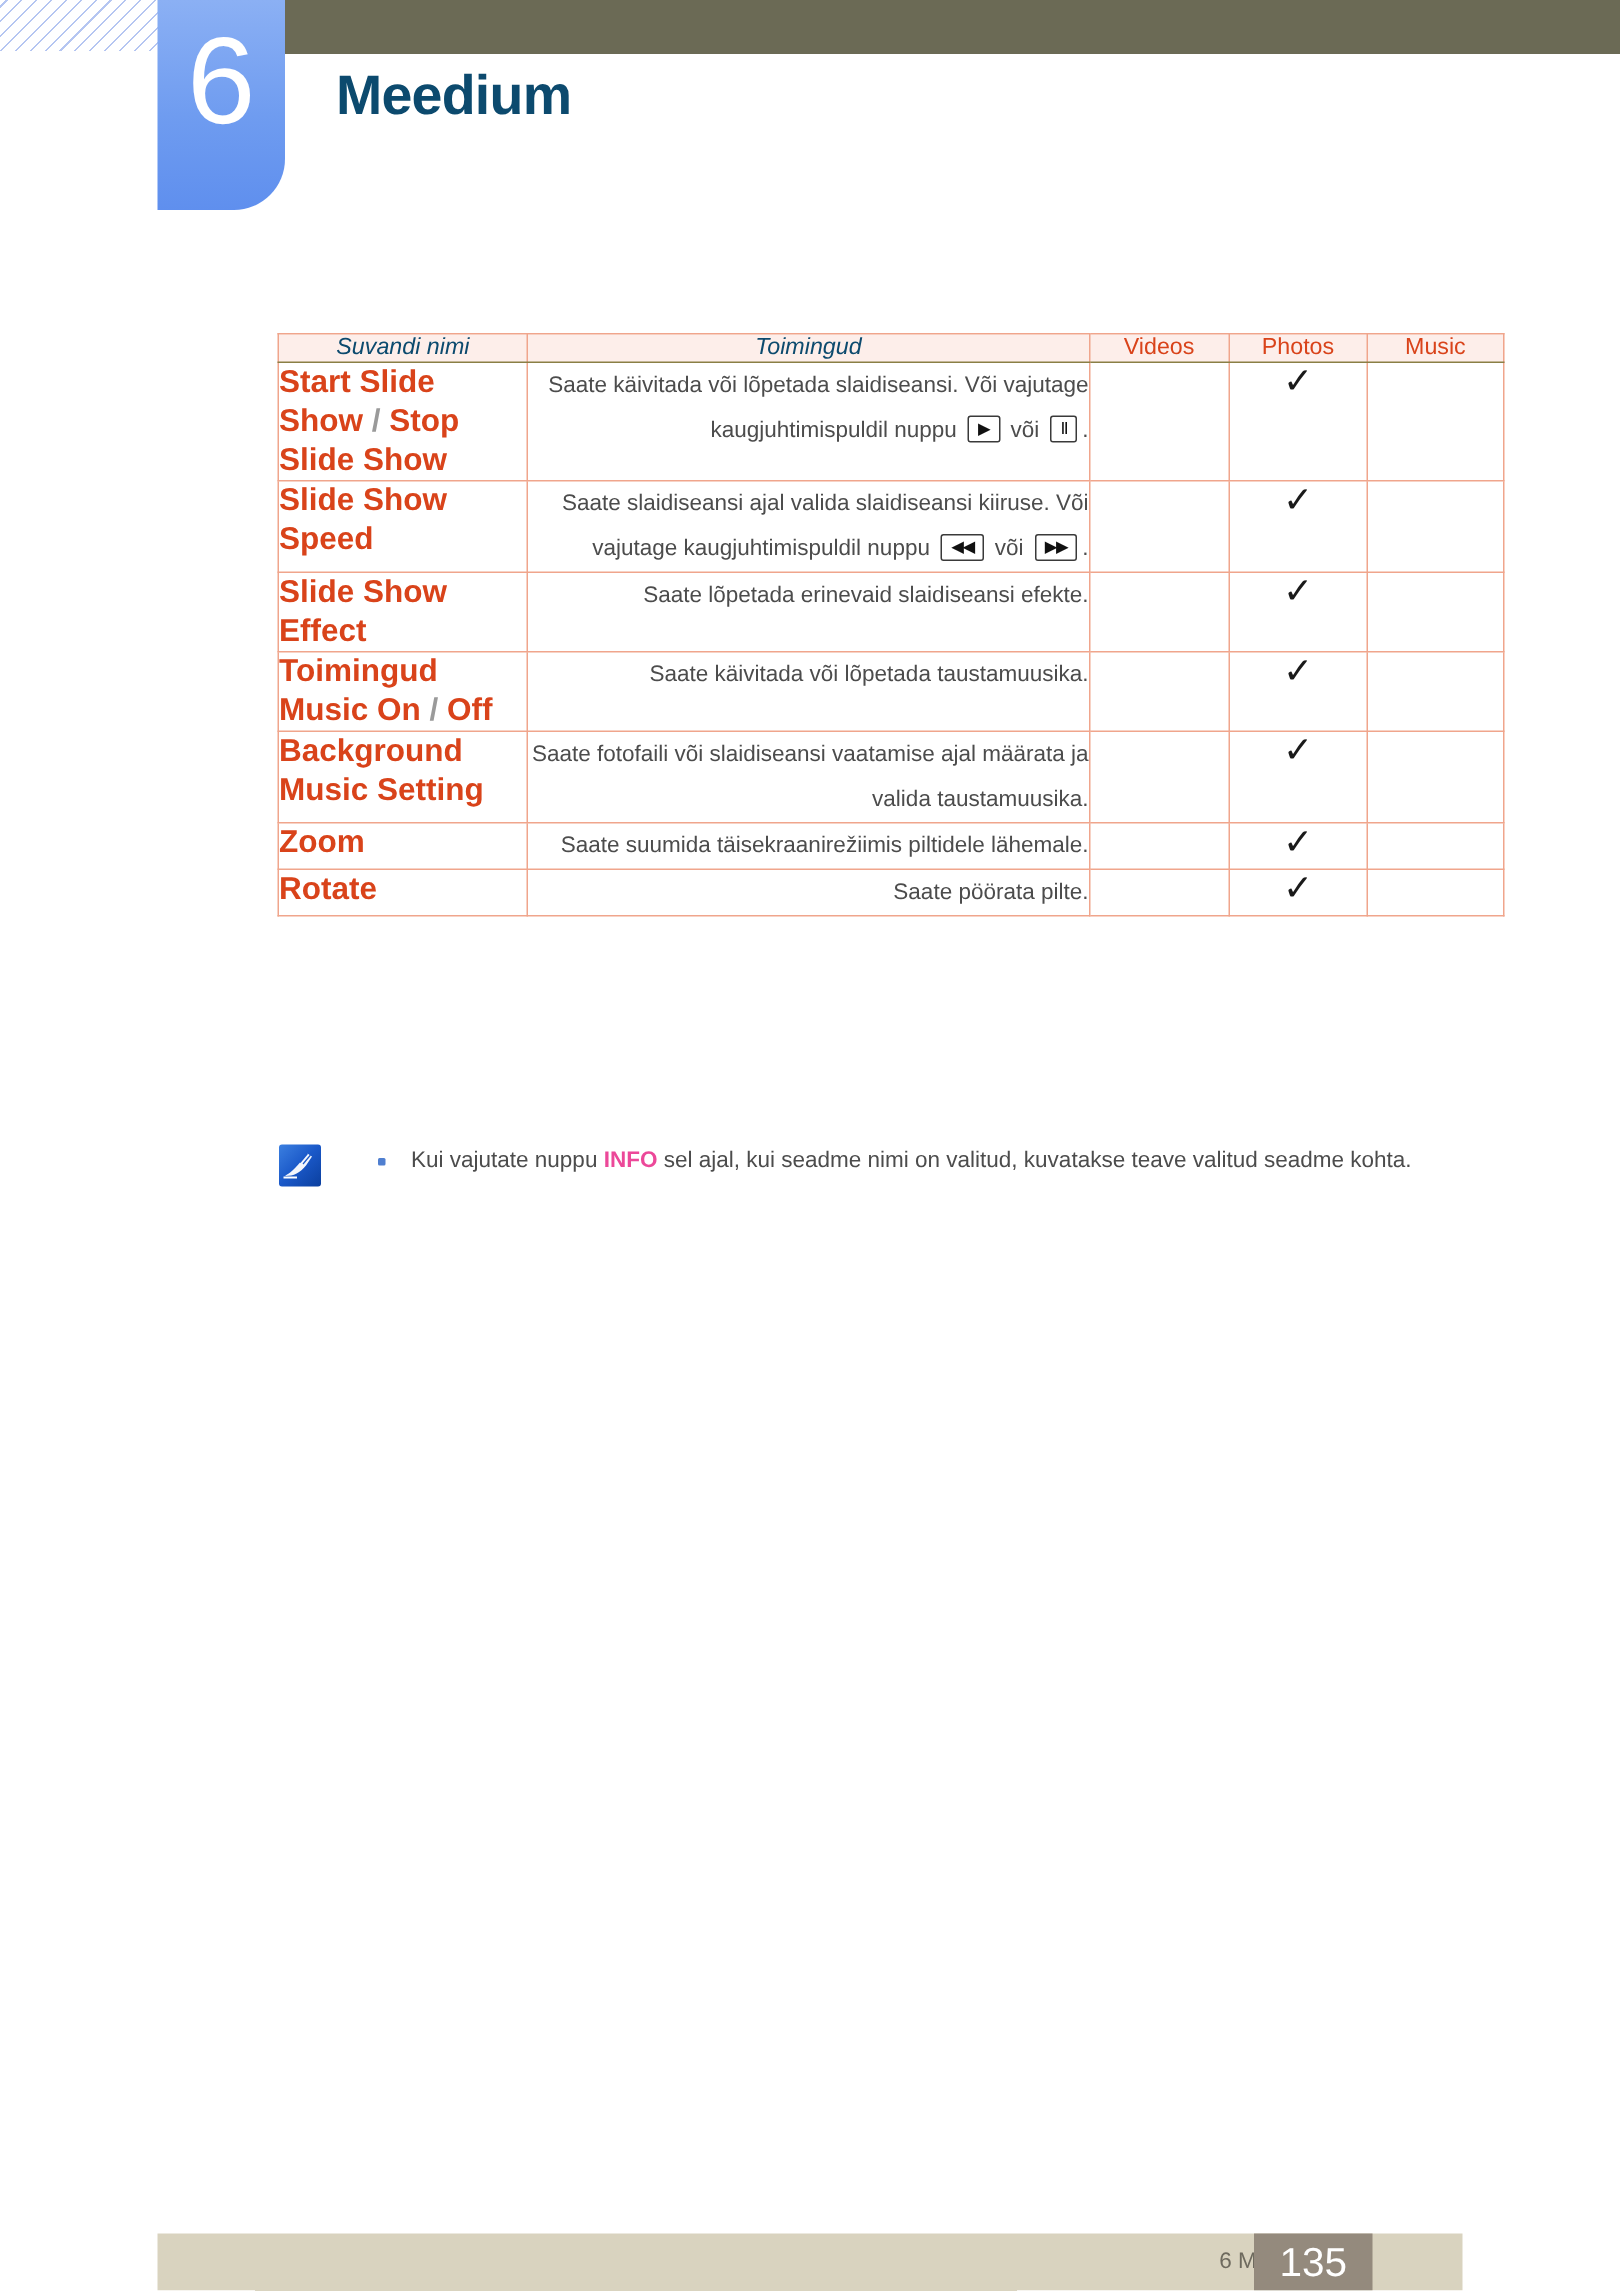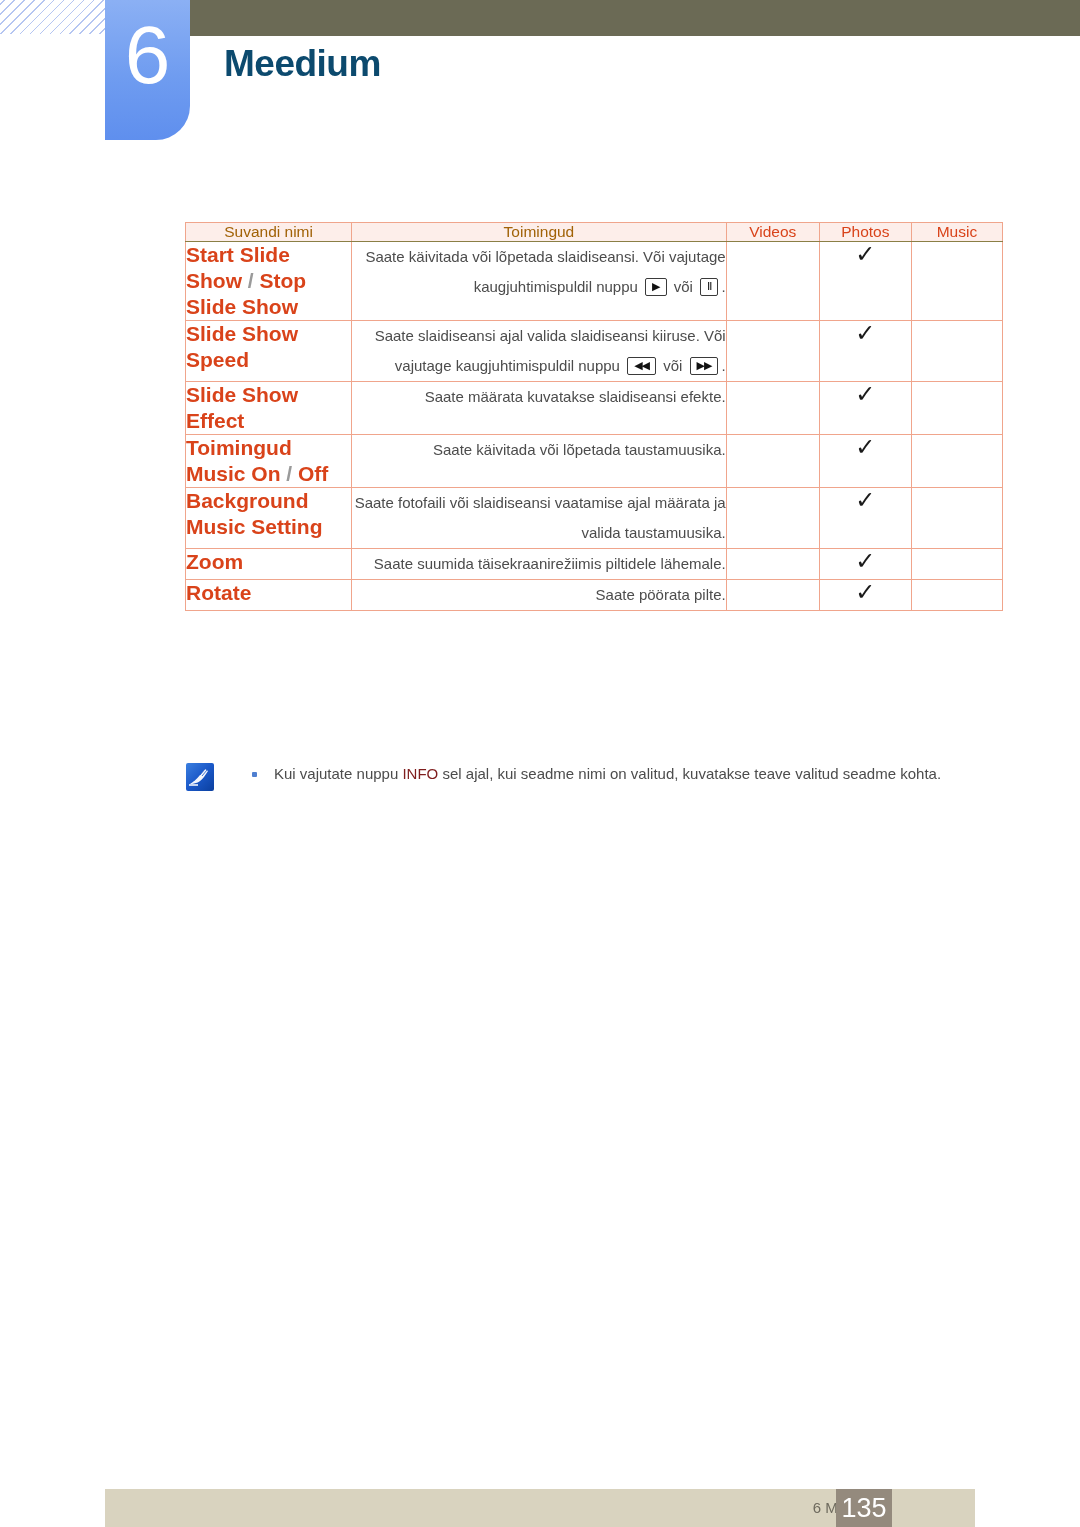--- a/index.html
+++ b/index.html
@@ -93,7 +93,7 @@
     border-bottom: 1px solid #8a7f45 !important;
     border-top: none;
   }
-  th.hdr-olive { color: #a16207; }
+  th.hdr-olive { color: #0c4a6e; font-style: italic; }
   th.hdr-red   { color: #d9431a; }
 
   td.col-name {

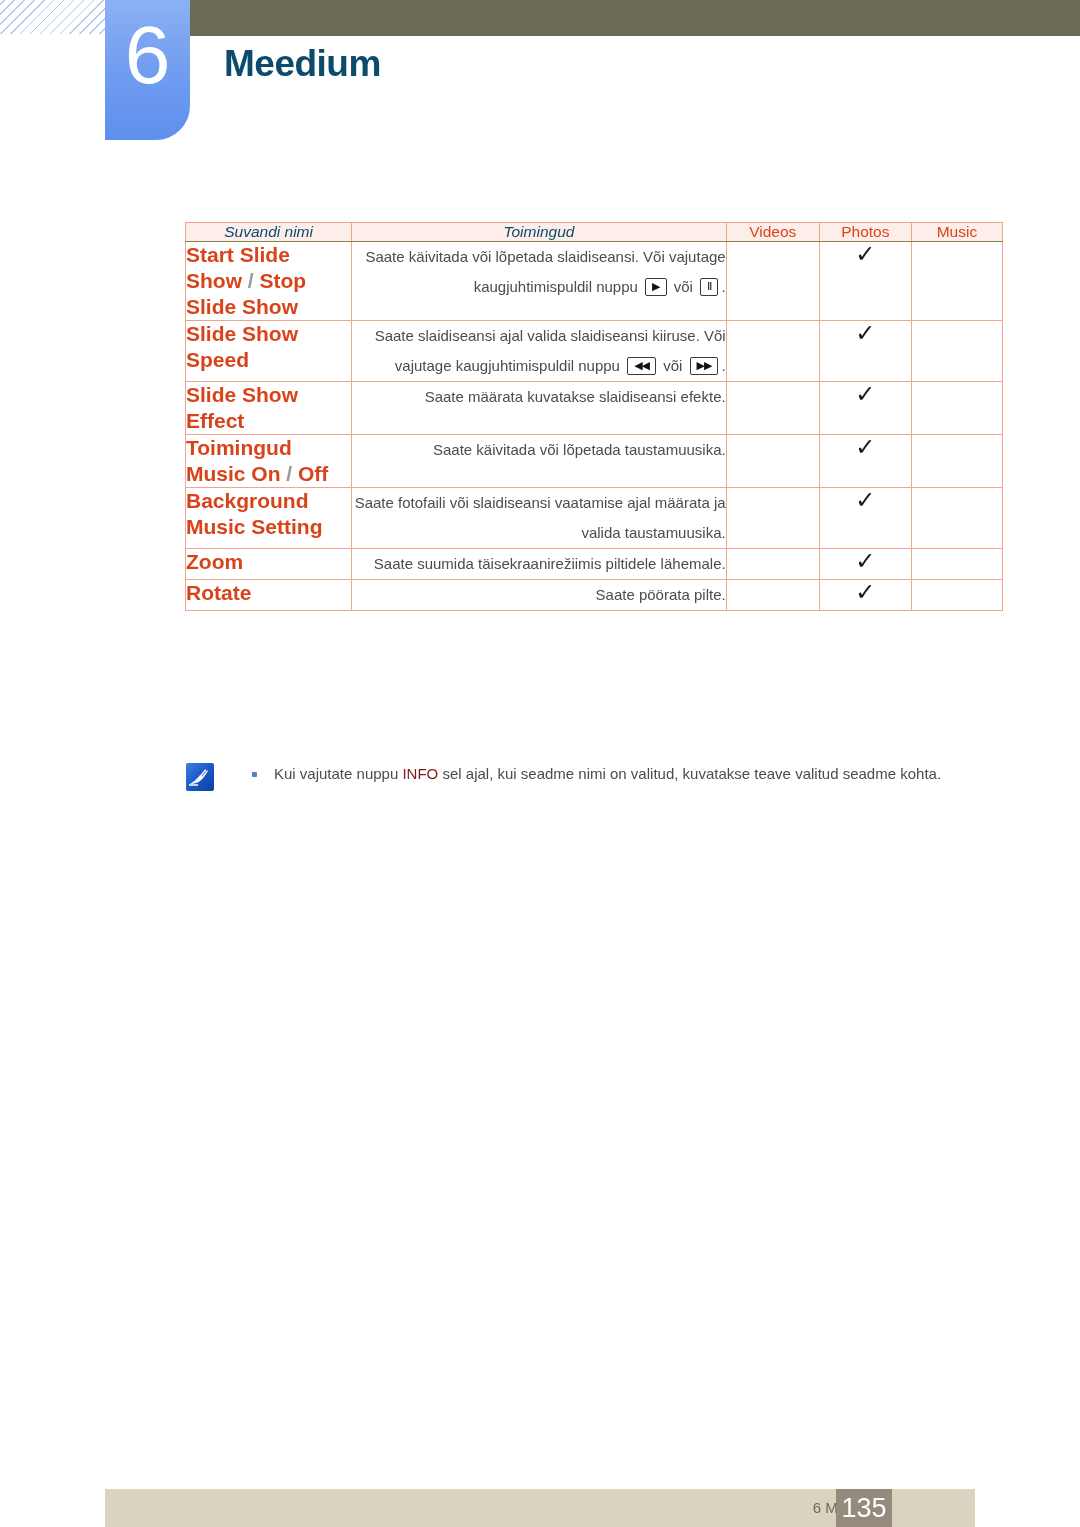--- a/index.html
+++ b/index.html
@@ -256,7 +256,7 @@
       </tr>
       <tr>
         <td class="col-name"><span>Slide Show Effect</span></td>
-        <td class="col-action">Saate määrata kuvatakse slaidiseansi efekte.</td>
+        <td class="col-action">Saate lõpetada erinevaid slaidiseansi efekte.</td>
         <td class="col-check"></td>
         <td class="col-check"><span class="checkmark">✓</span></td>
         <td class="col-check"></td>

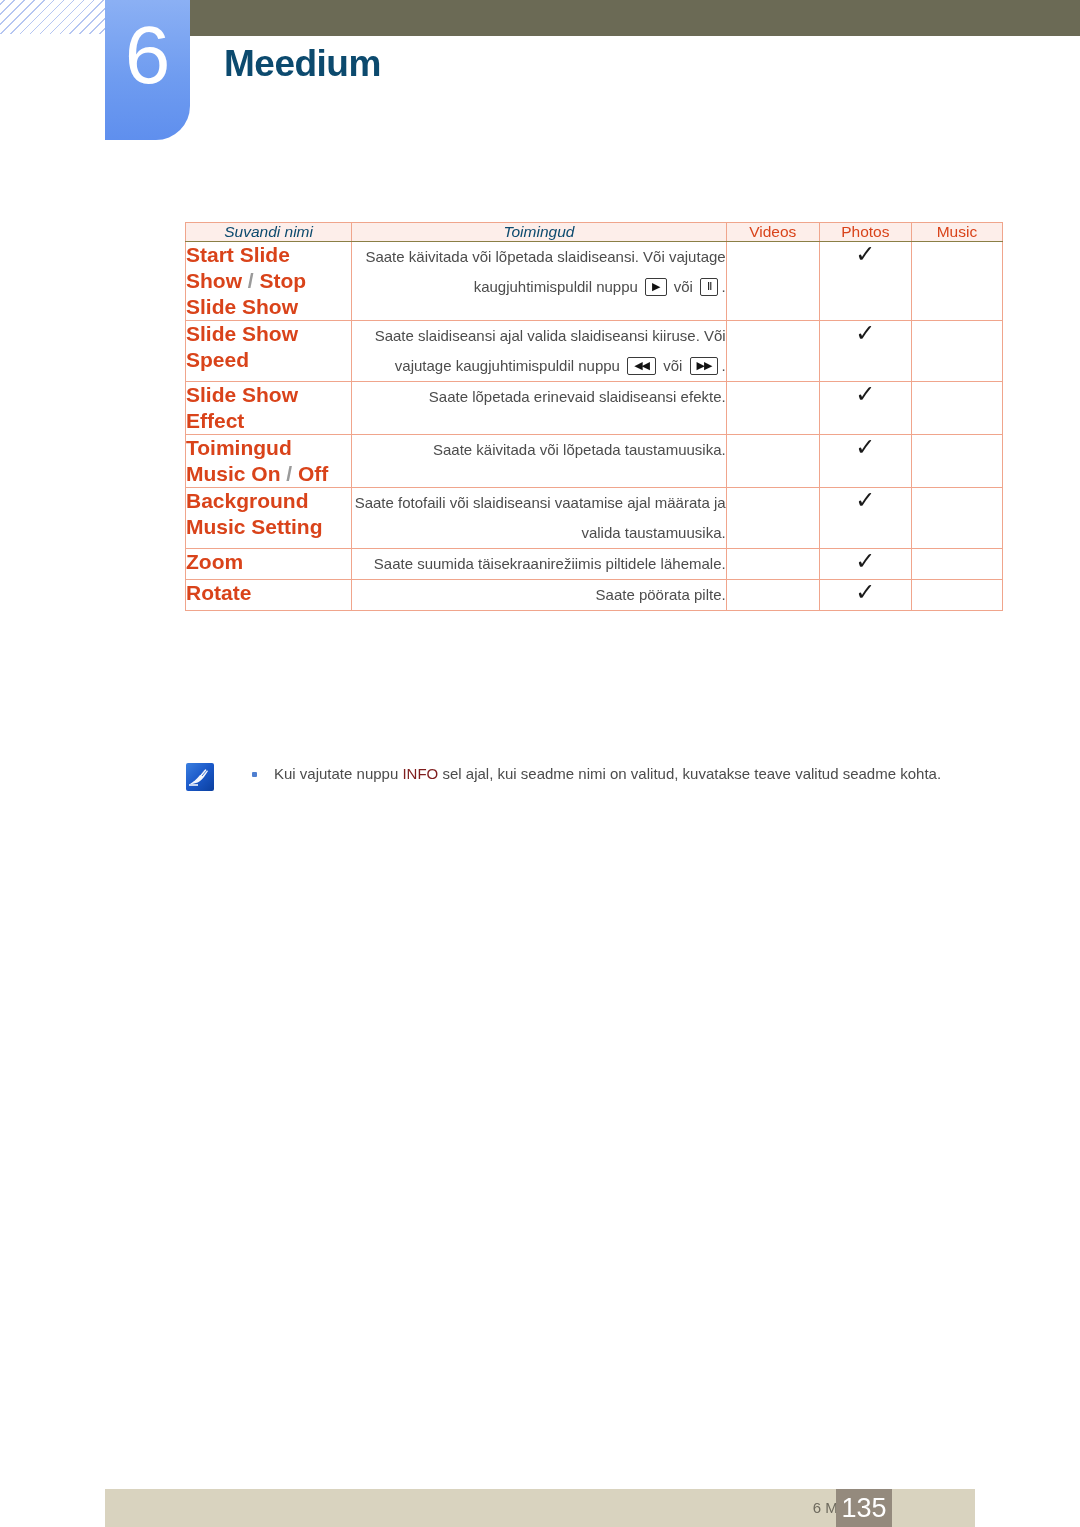--- a/index.html
+++ b/index.html
@@ -180,8 +180,8 @@
     border-radius: 1px;
   }
   .kw-info {
-    color: #7f1d1d;
-    font-weight: 400;
+    color: #ec4899;
+    font-weight: 700;
   }
 
   

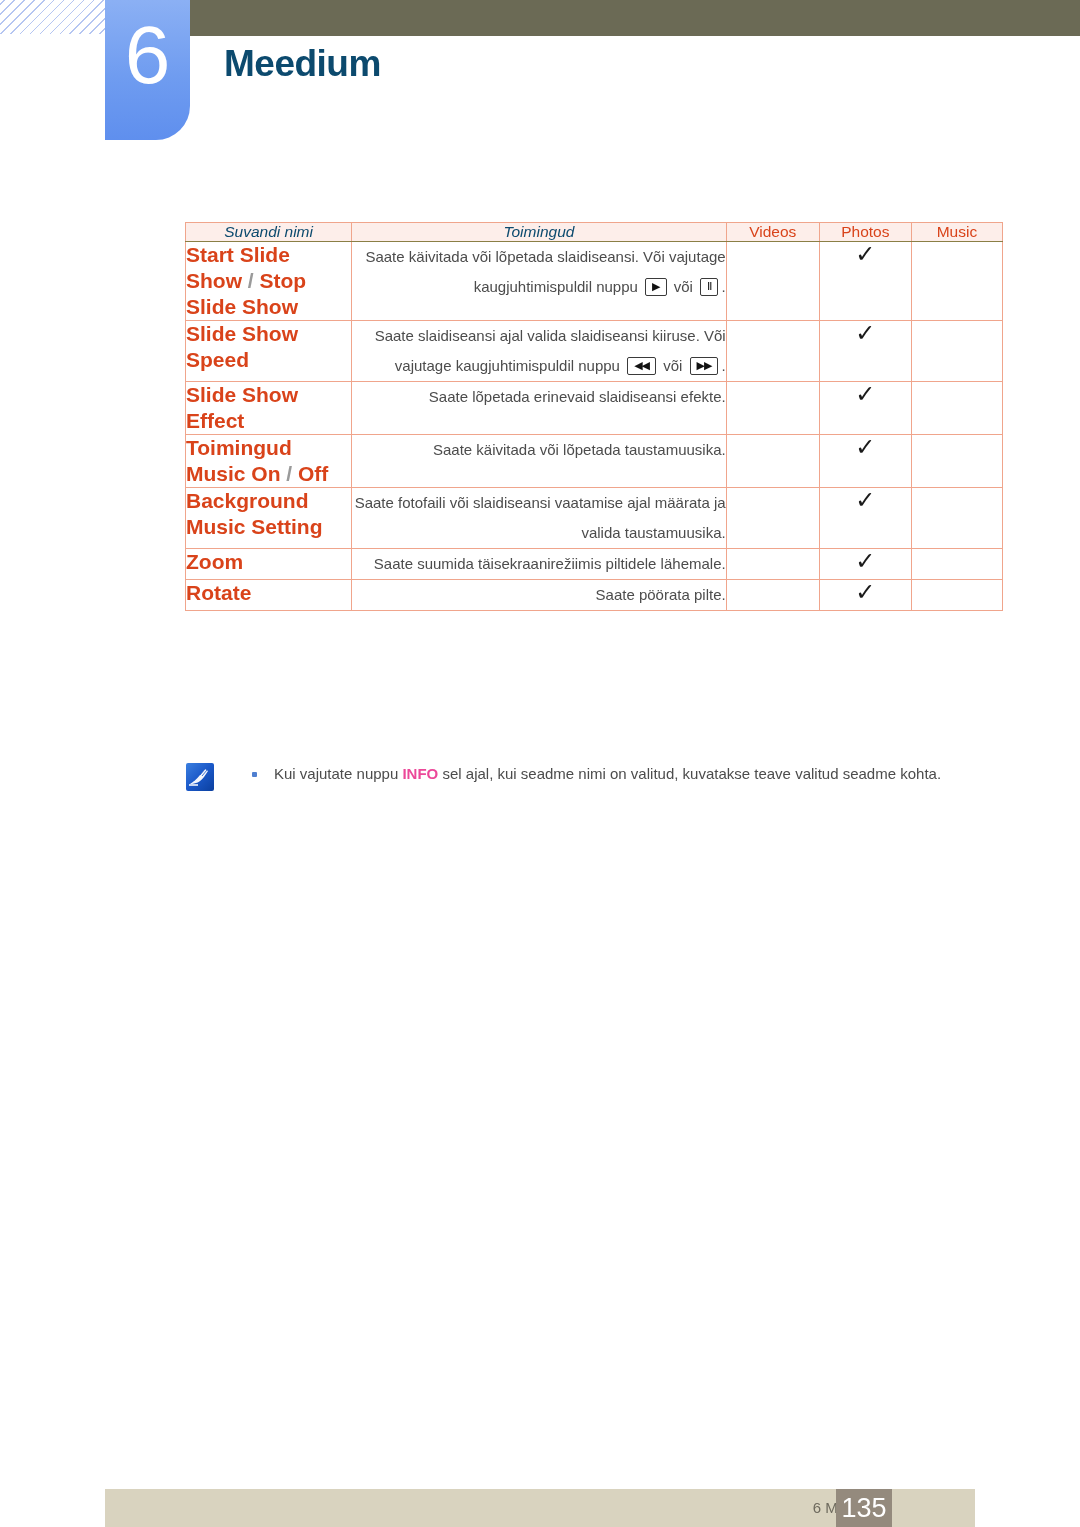--- a/index.html
+++ b/index.html
@@ -201,7 +201,7 @@
   #footer-page {
     position: absolute;
     left: 836px; top: 1489px;
-    width: 56px; height: 38px;
+    width: 79px; height: 38px;
     background: #948a7d;
     color: #ffffff;
     font-size: 27px;

